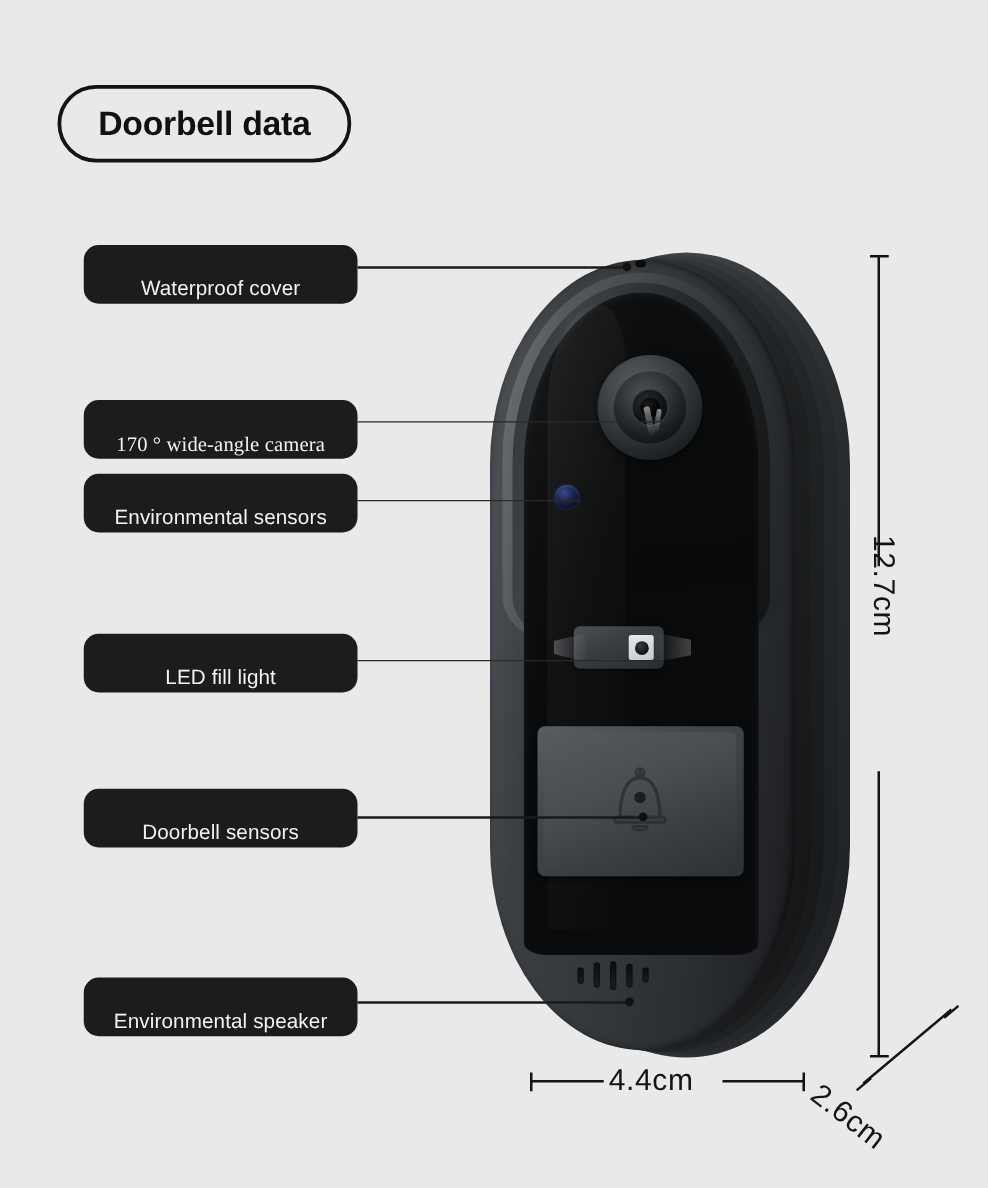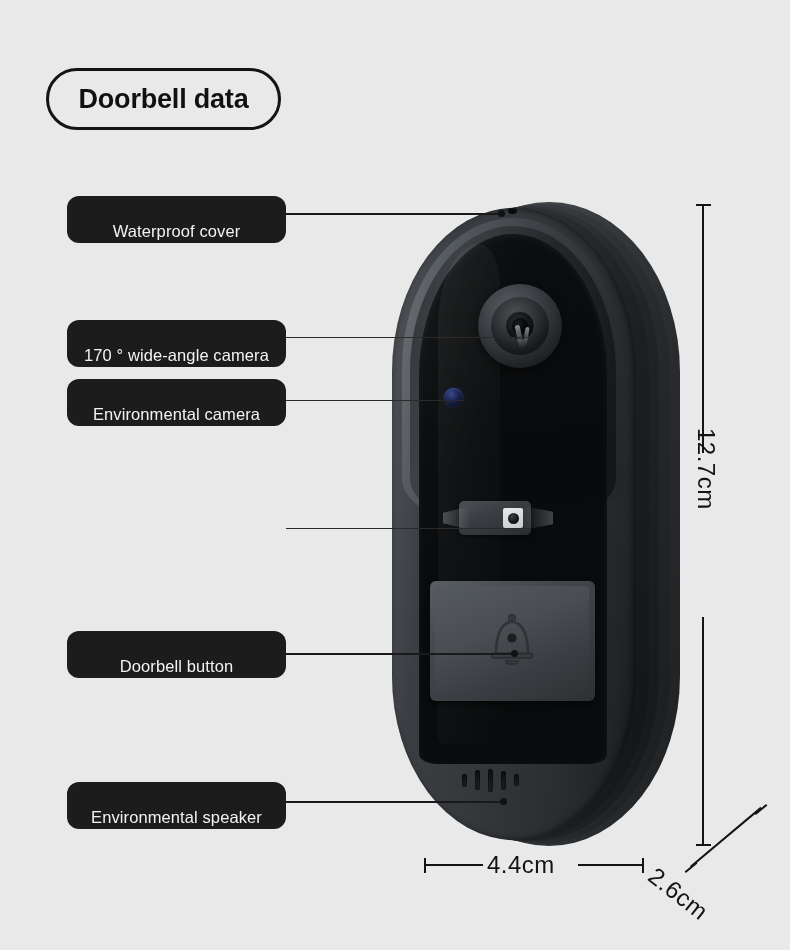--- a/index.html
+++ b/index.html
@@ -390,7 +390,7 @@
     <span class="lbl">Waterproof cover</span>
   </div>
 
-  <div class="pill" style="left:67px; top:320px; width:219px;">
+  <div class="pill" style="left:67px; top:320px; width:219px;font-family:Liberation Serif, serif;">
     <span class="lbl">170 ° wide-angle camera</span>
   </div>
 

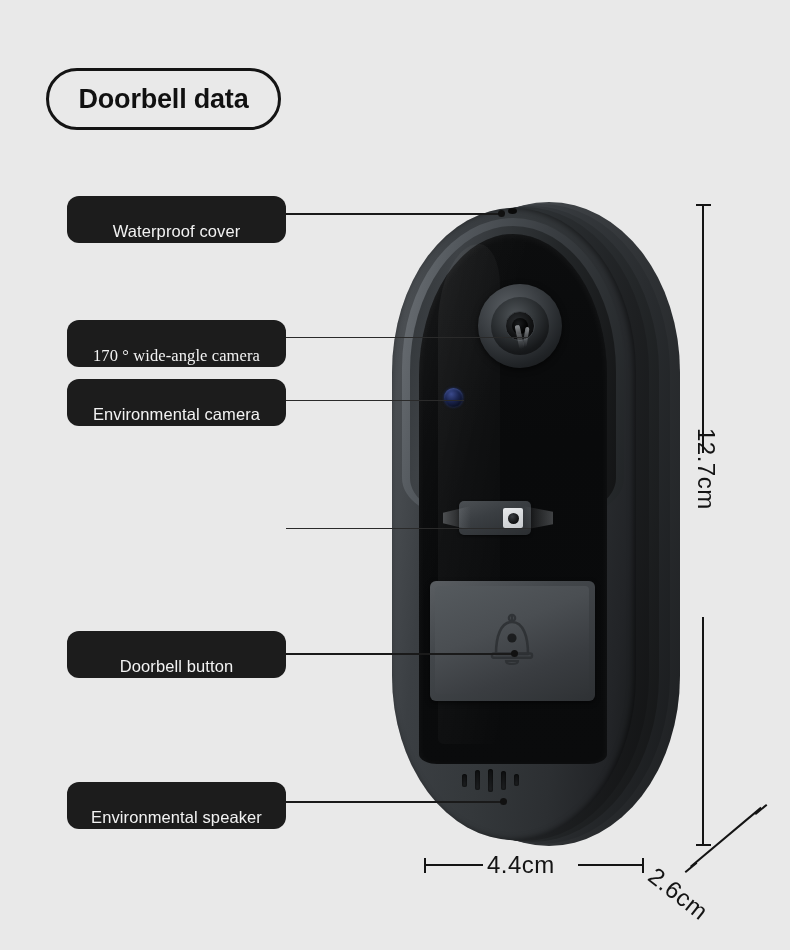--- a/index.html
+++ b/index.html
@@ -395,7 +395,7 @@
   </div>
 
   <div class="pill" style="left:67px; top:379px; width:219px;">
-    <span class="lbl">Environmental camera</span>
+    <span class="lbl">Environmental sensors</span>
   </div>
 
 

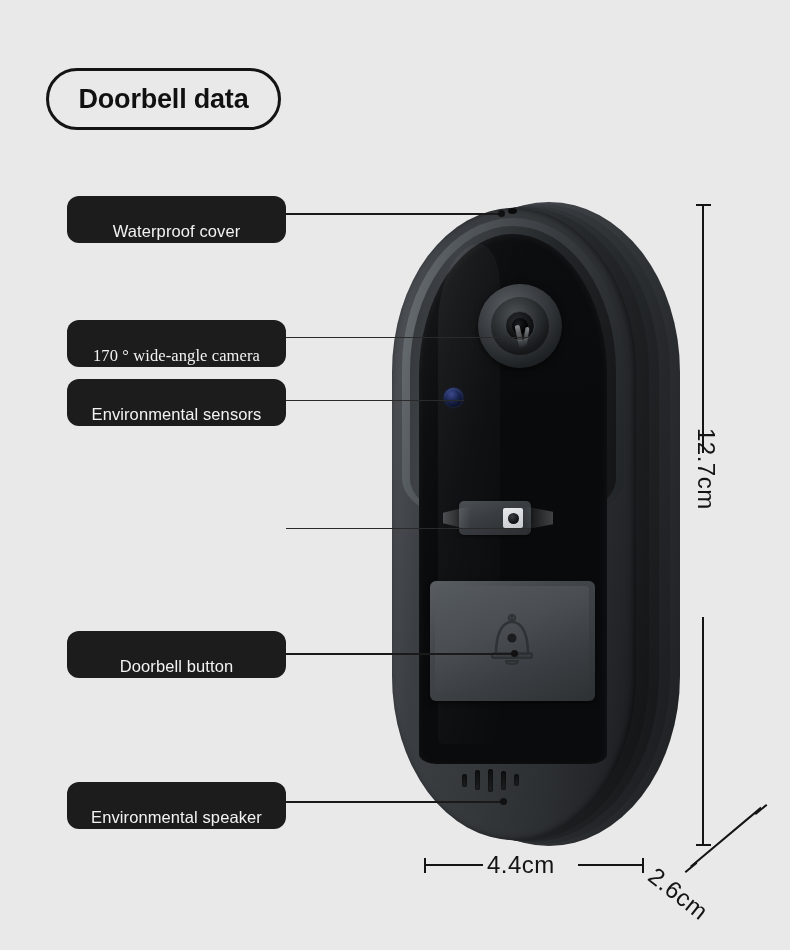--- a/index.html
+++ b/index.html
@@ -398,6 +398,9 @@
     <span class="lbl">Environmental sensors</span>
   </div>
 
+  <div class="pill" style="left:67px; top:507px; width:219px;">
+    <span class="lbl">LED fill light</span>
+  </div>
 
   <div class="pill" style="left:67px; top:631px; width:219px;">
     <span class="lbl">Doorbell button</span>

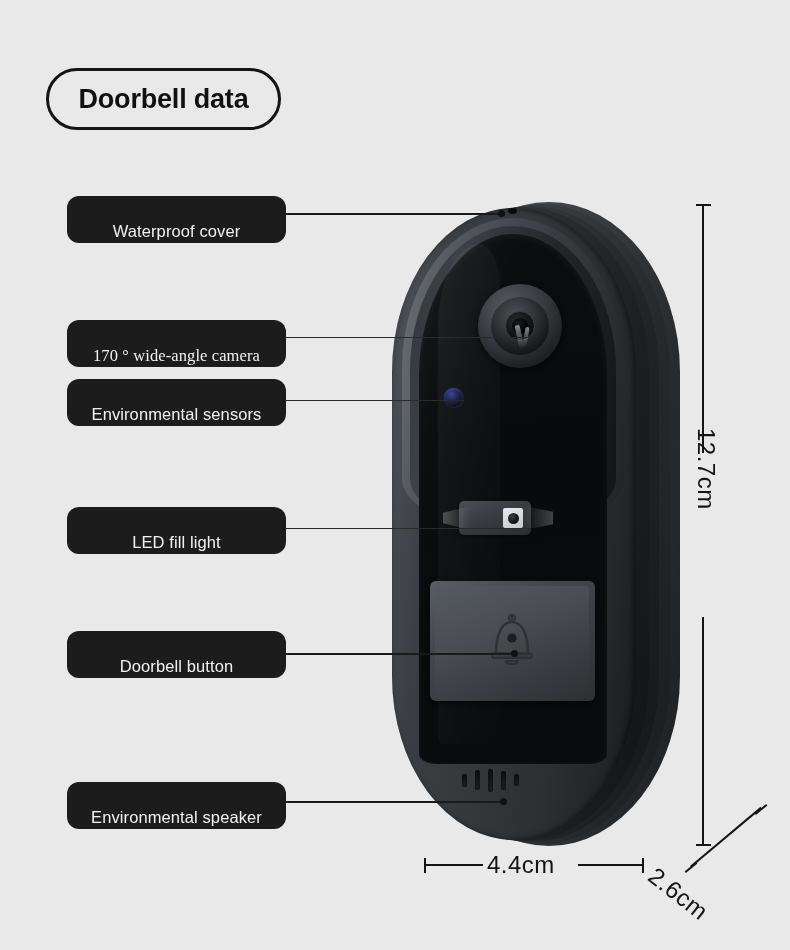--- a/index.html
+++ b/index.html
@@ -403,7 +403,7 @@
   </div>
 
   <div class="pill" style="left:67px; top:631px; width:219px;">
-    <span class="lbl">Doorbell button</span>
+    <span class="lbl">Doorbell sensors</span>
   </div>
 
   <div class="pill" style="left:67px; top:782px; width:219px;">

